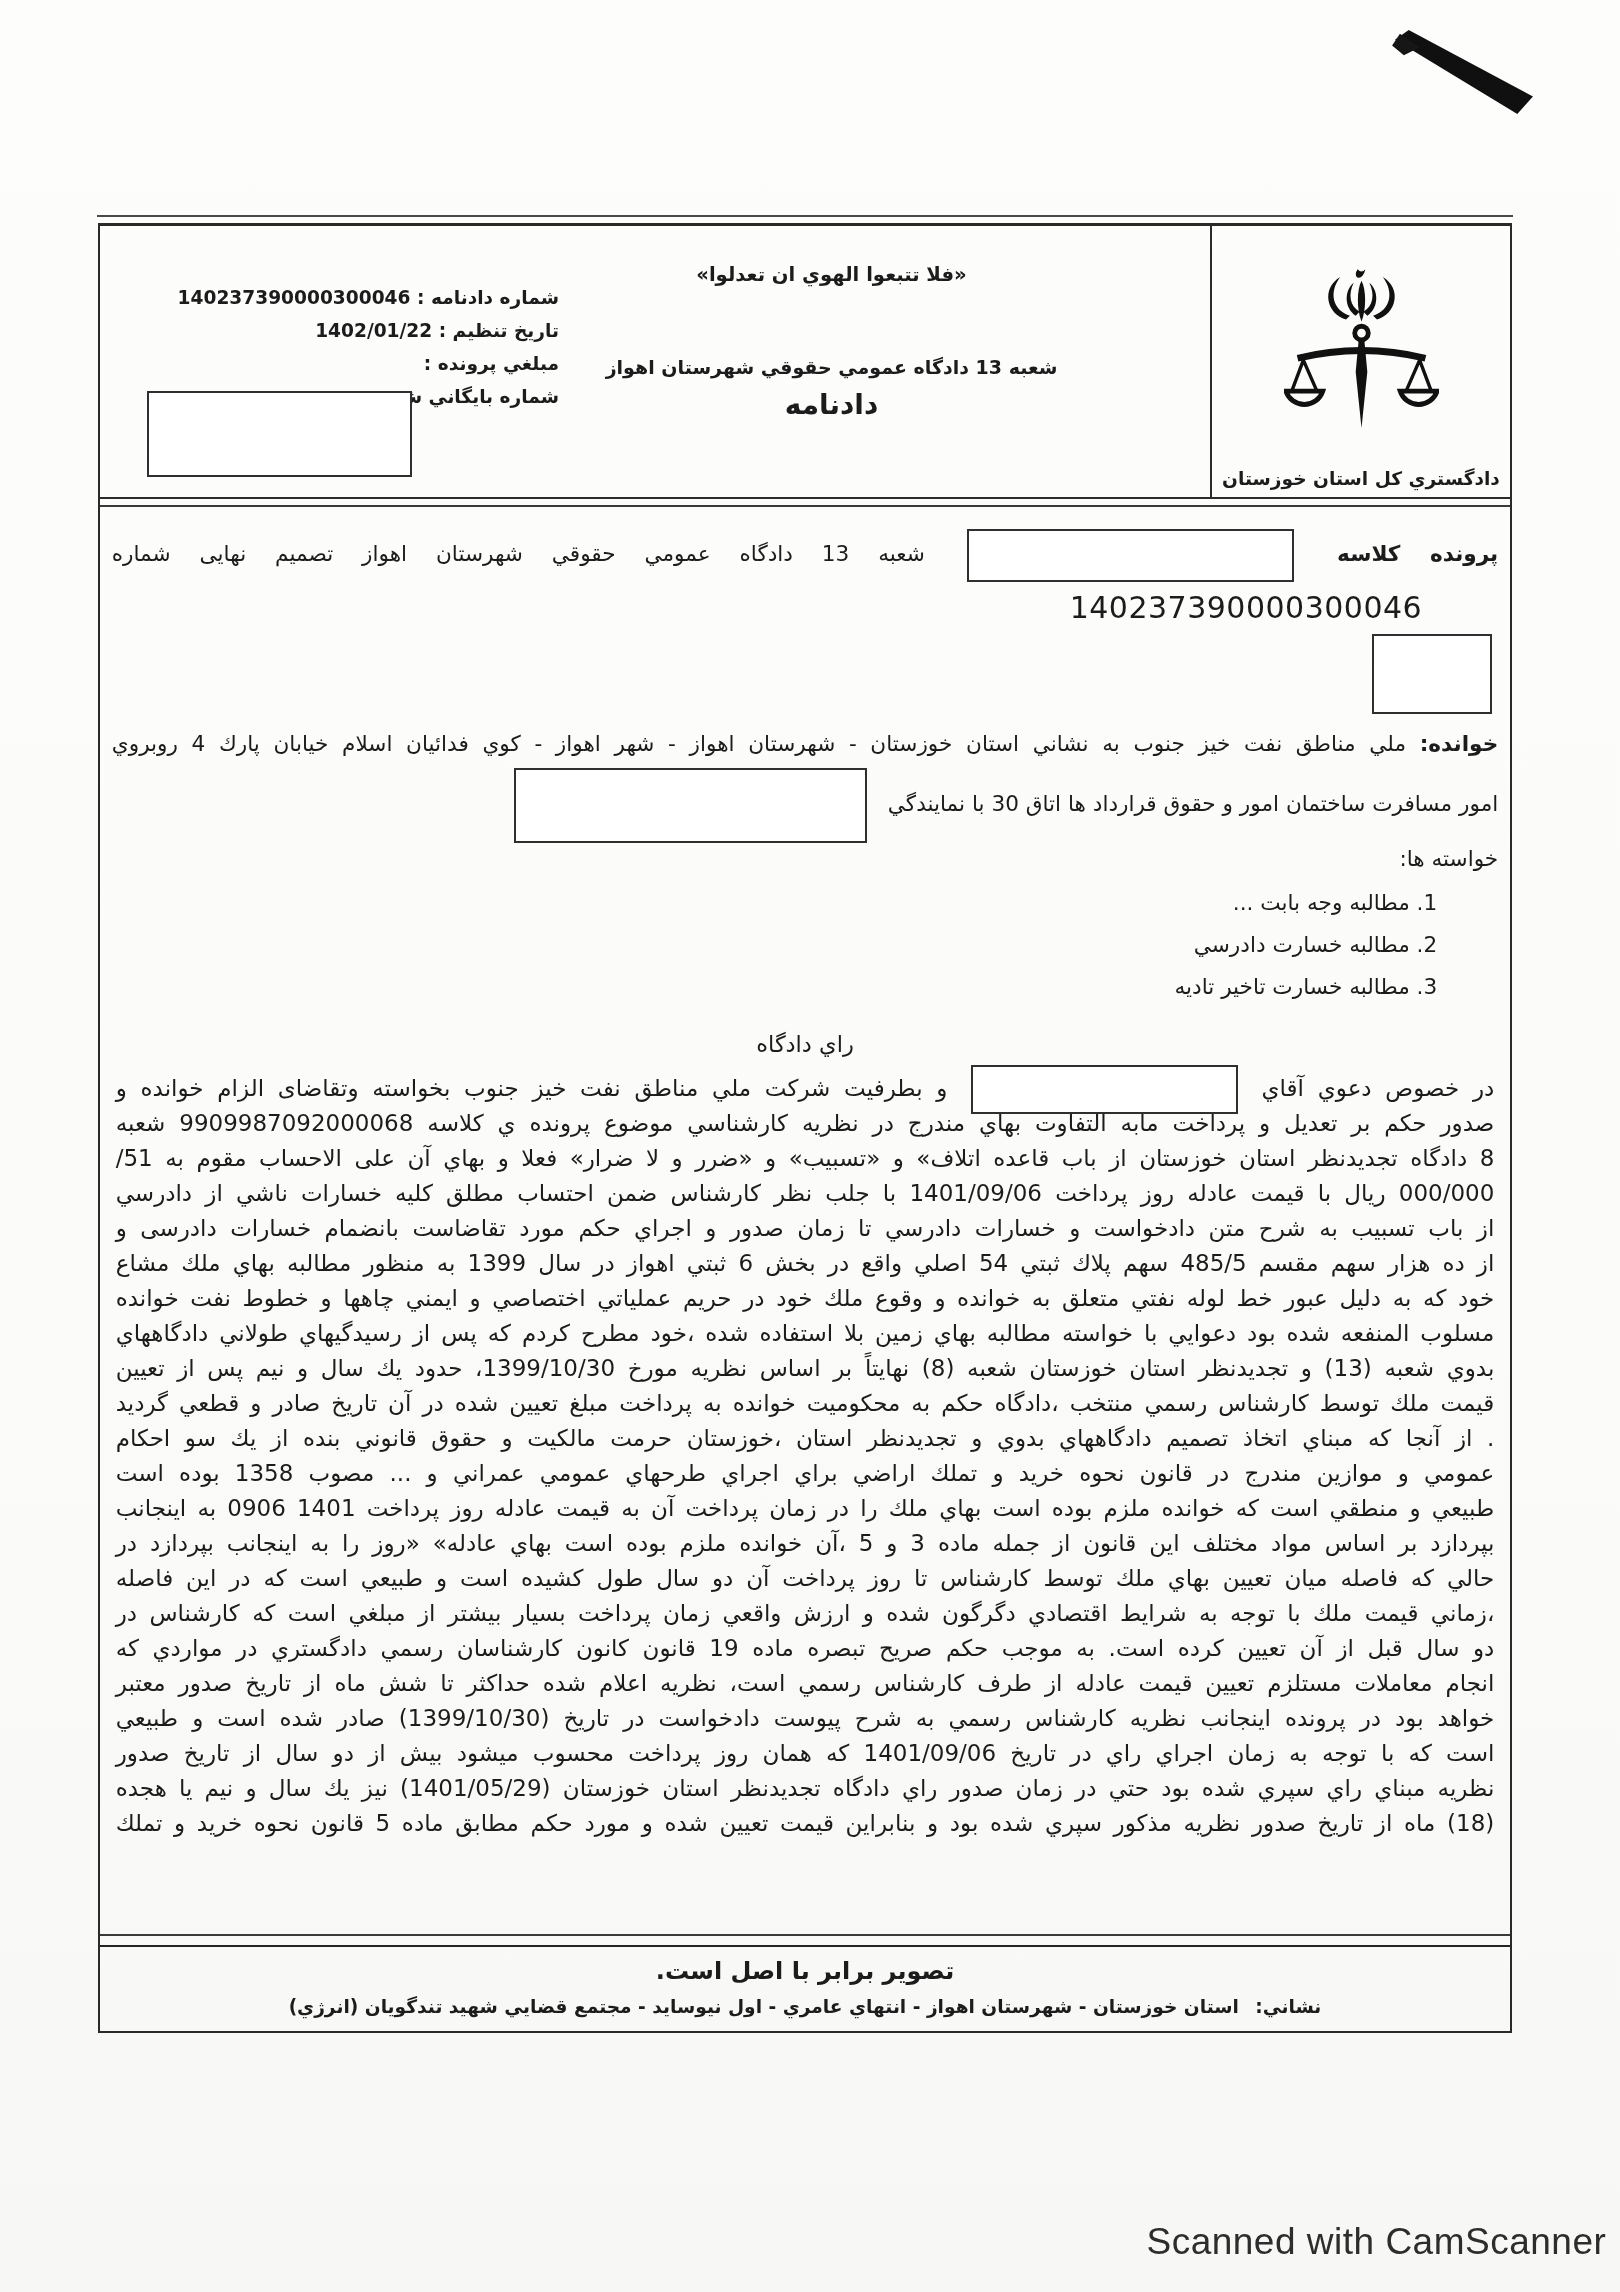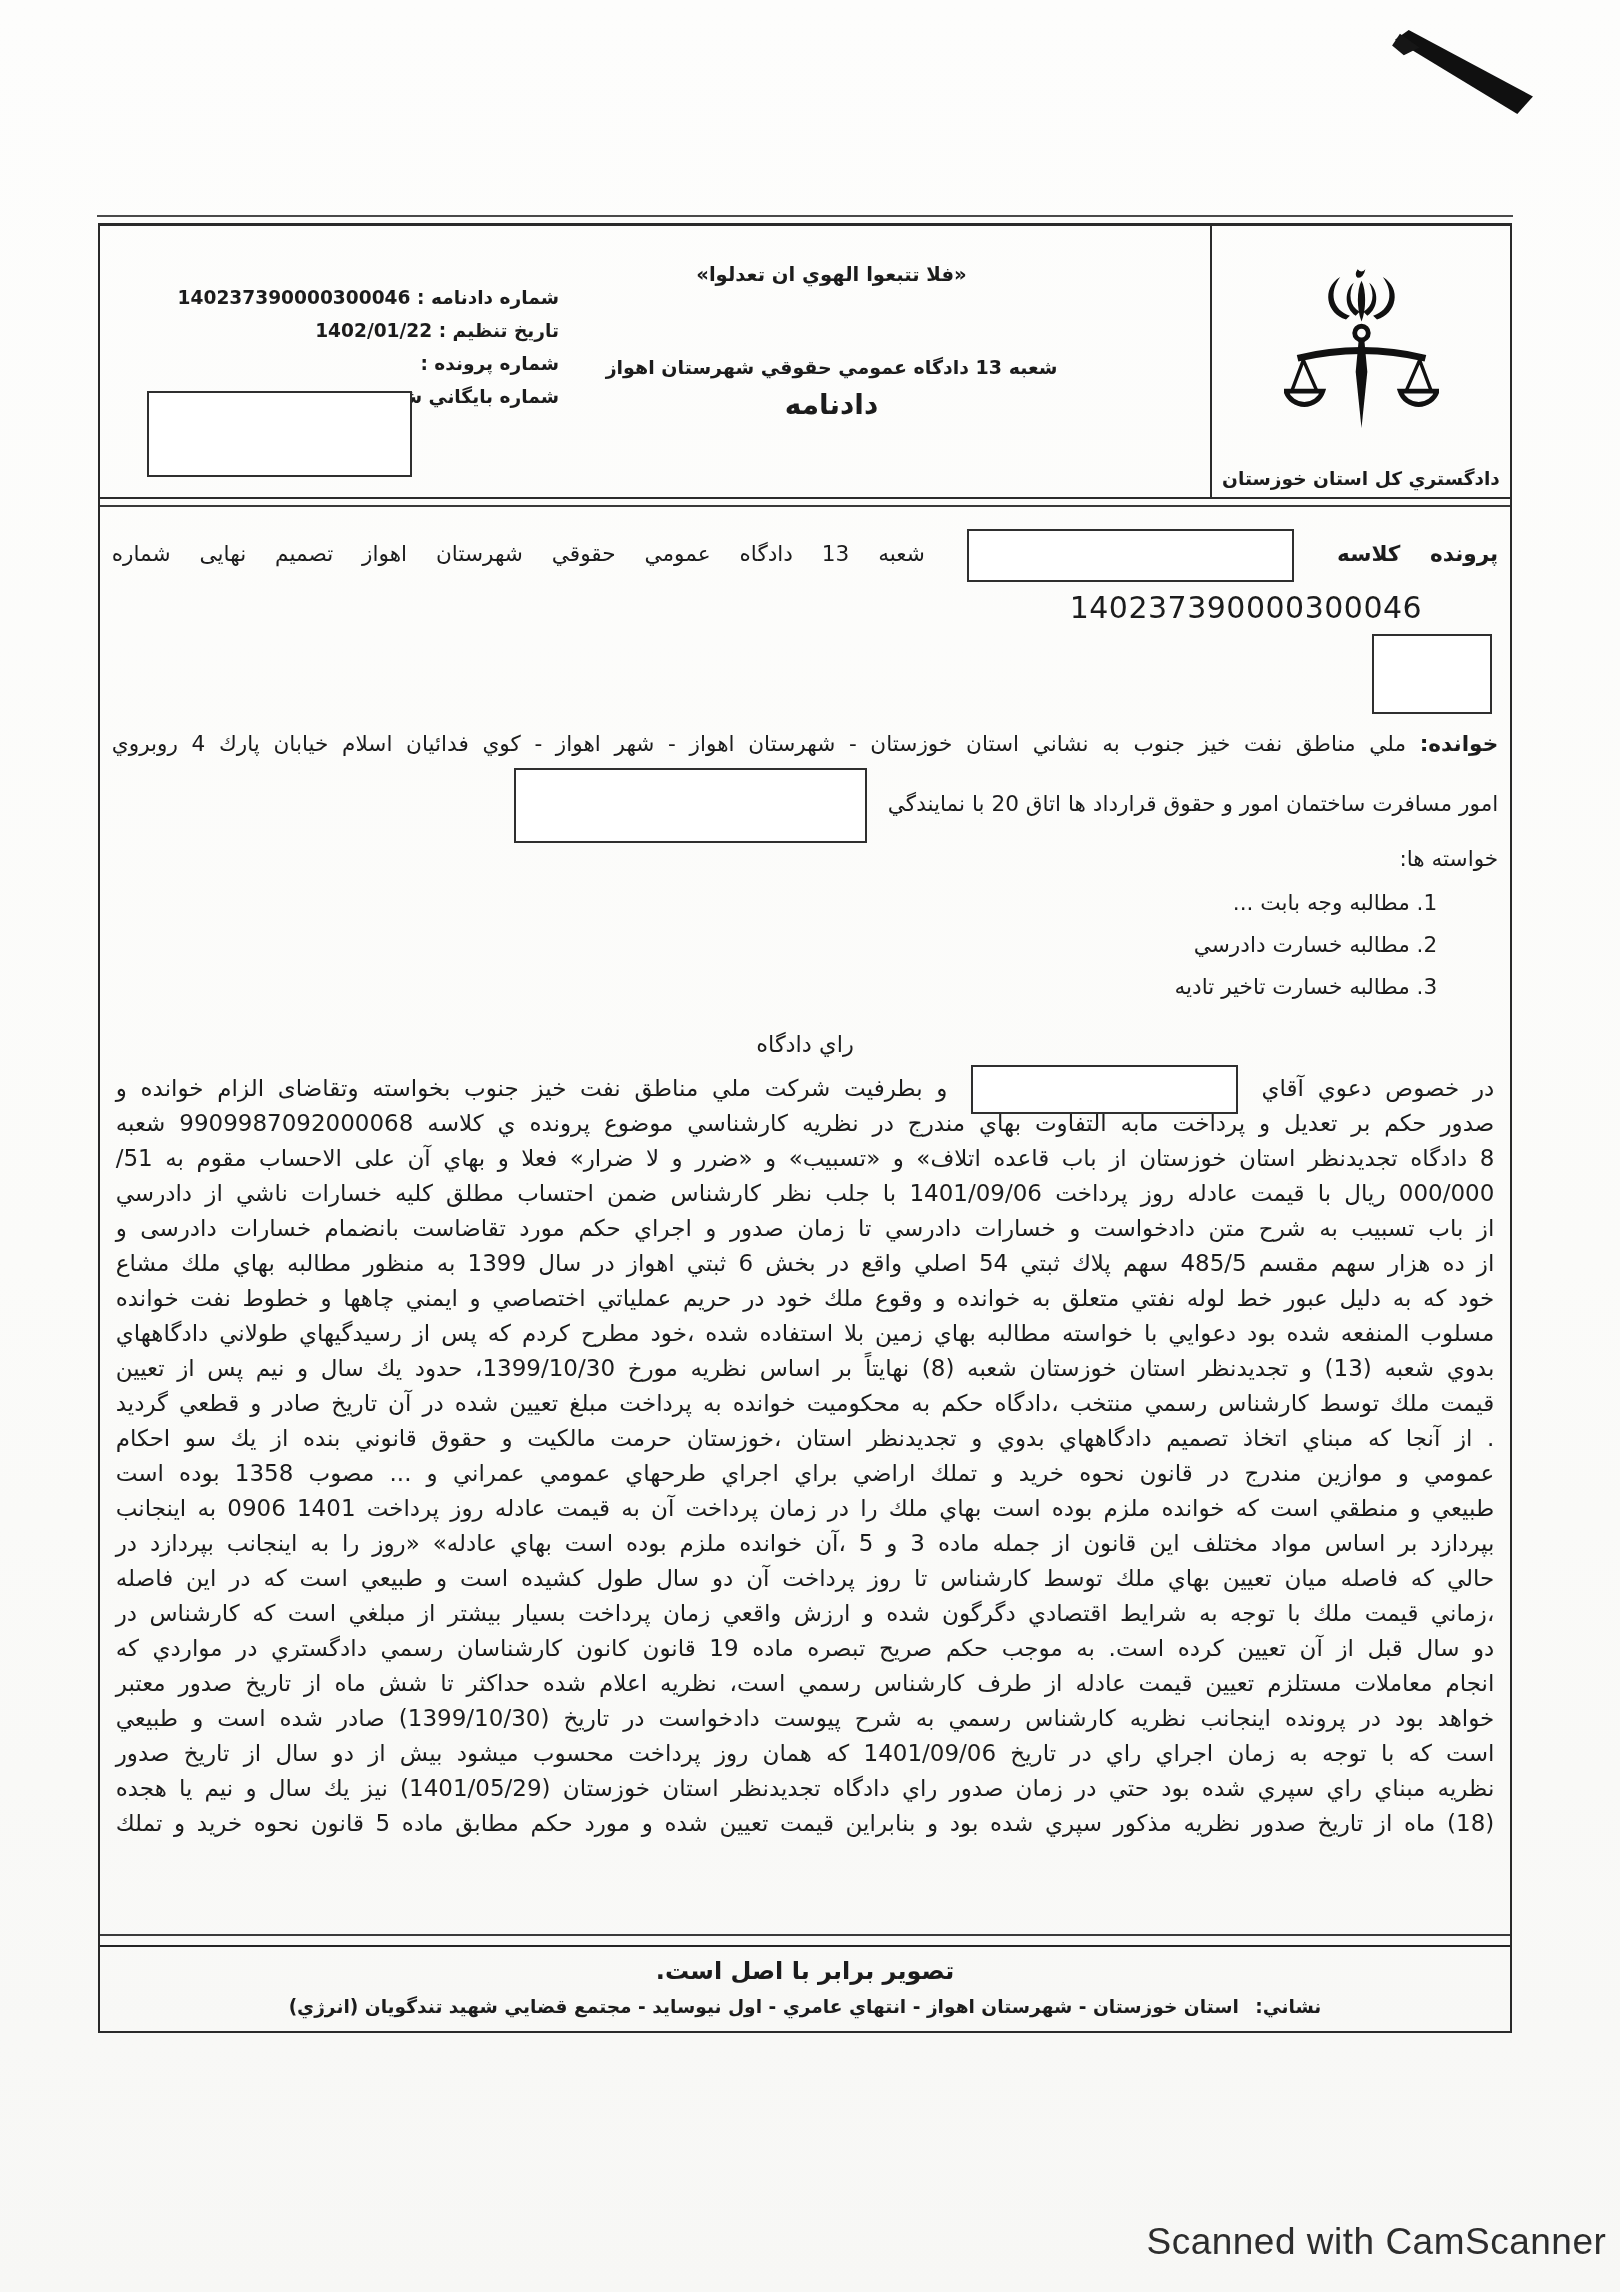--- a/index.html
+++ b/index.html
@@ -117,7 +117,7 @@
           <span class="num">1402/01/22</span>
         </div>
         <div>
-          <span>شماره پرونده :</span>
+          <span>مبلغي پرونده :</span>
         </div>
         <div>
           <span>شماره بايگاني ش</span>

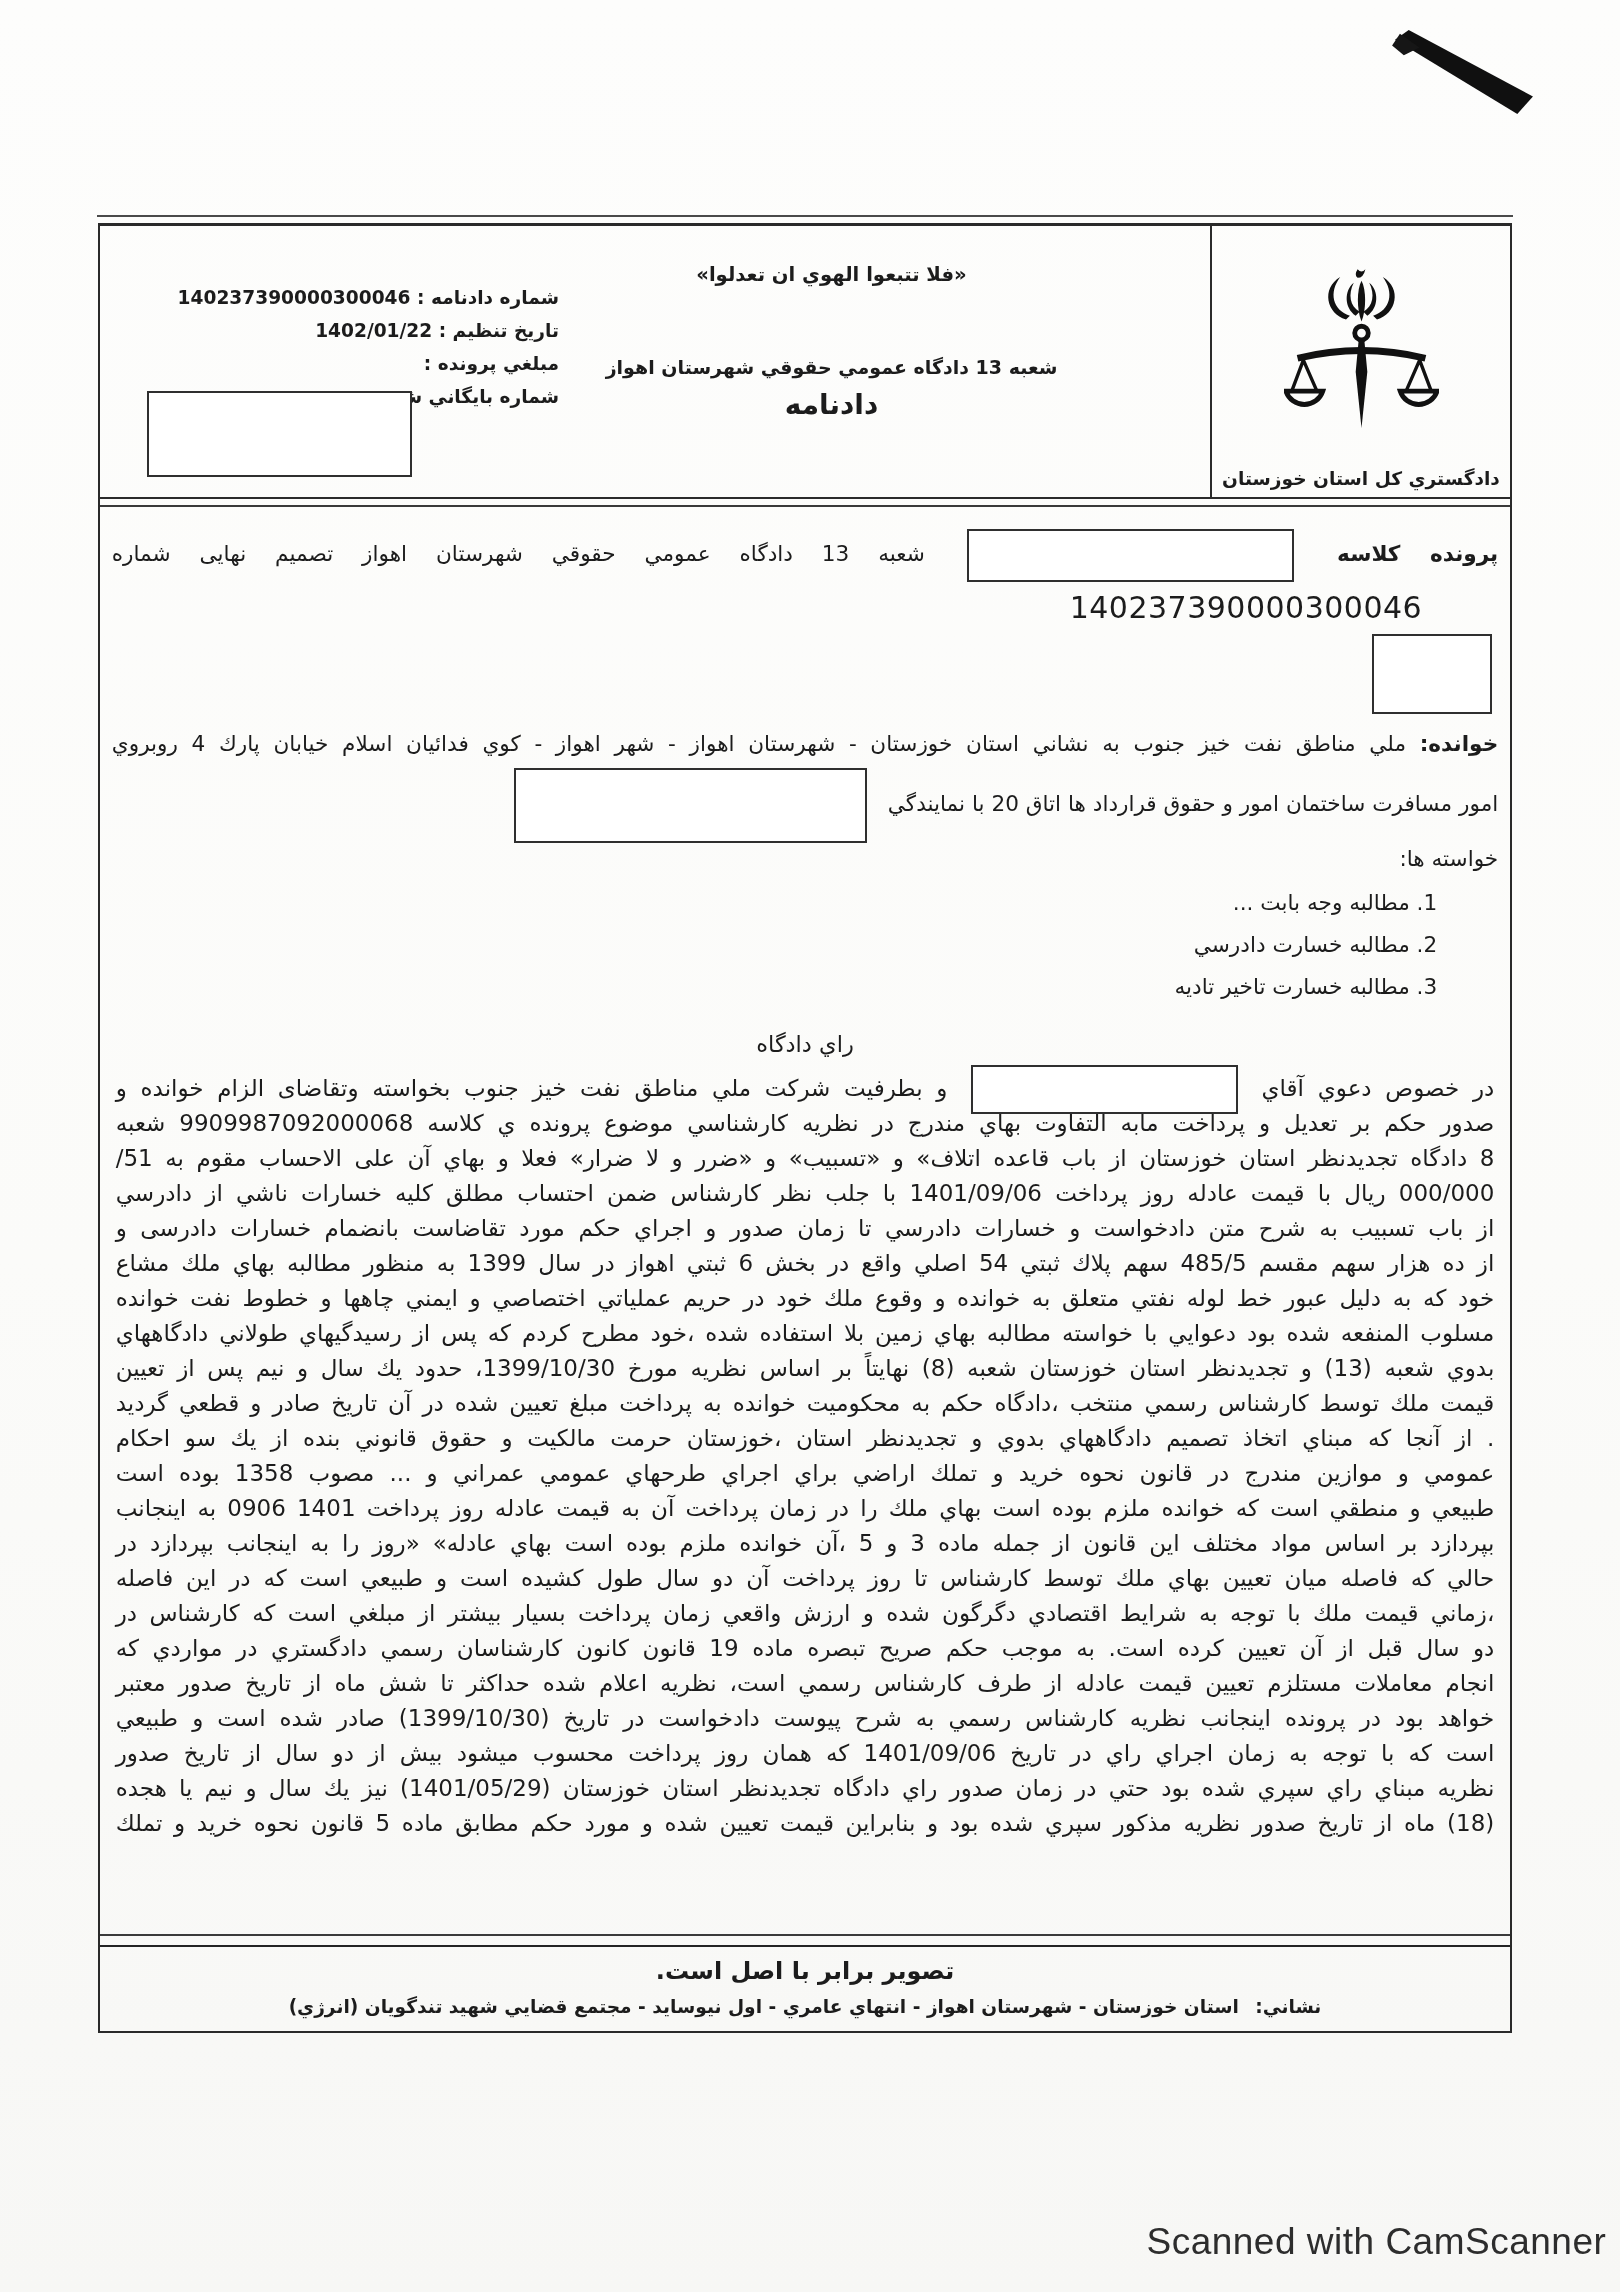--- a/index.html
+++ b/index.html
@@ -177,7 +177,7 @@
       </div>
 
       <div class="defendant-l2">
-        <span>امور مسافرت ساختمان امور و حقوق قرارداد ها اتاق 20 با نمايندگي</span>
+        <span>امور مسافرت ساختمان امور و حقوق قرارداد ها اتاق 30 با نمايندگي</span>
         <span class="redaction redaction-mid"></span>
       </div>
 

